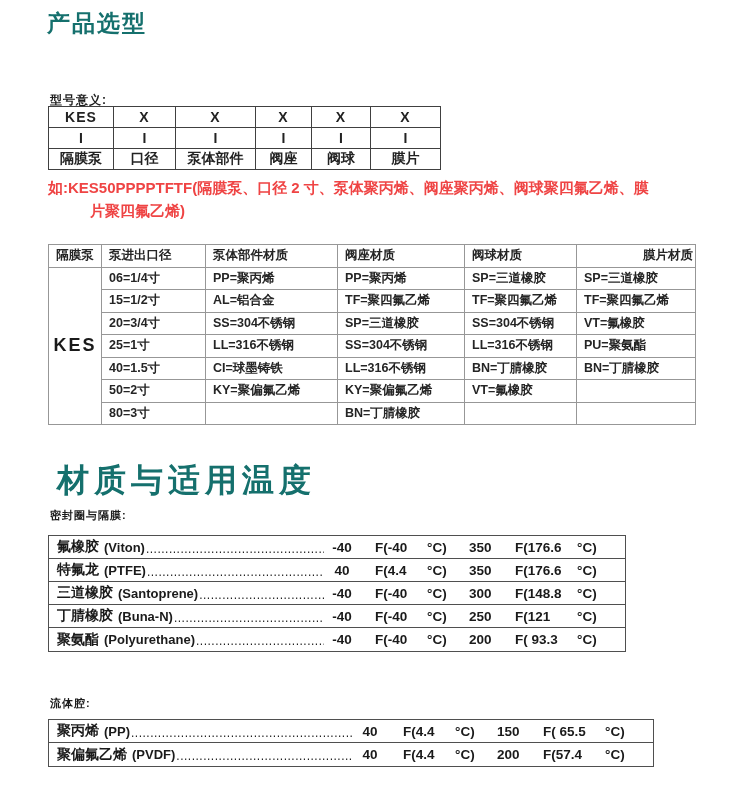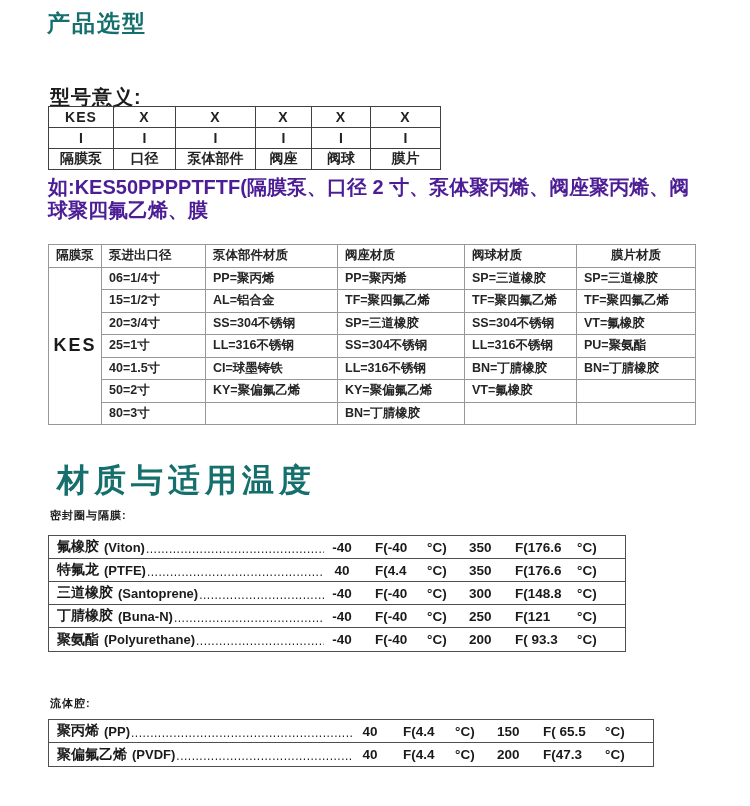--- a/index.html
+++ b/index.html
@@ -17,7 +17,7 @@
 
   
   .small-label { font-size:11px; font-weight:bold; color:#1c1c1c; letter-spacing:1px; }
-  #model-label { left:50px; top:84px; font-size:20px; }
+  #model-label { left:50px; top:92px; font-size:12px; }
   #seal-label  { left:50px; top:508px; }
   #fluid-label { left:50px; top:696px; }
 

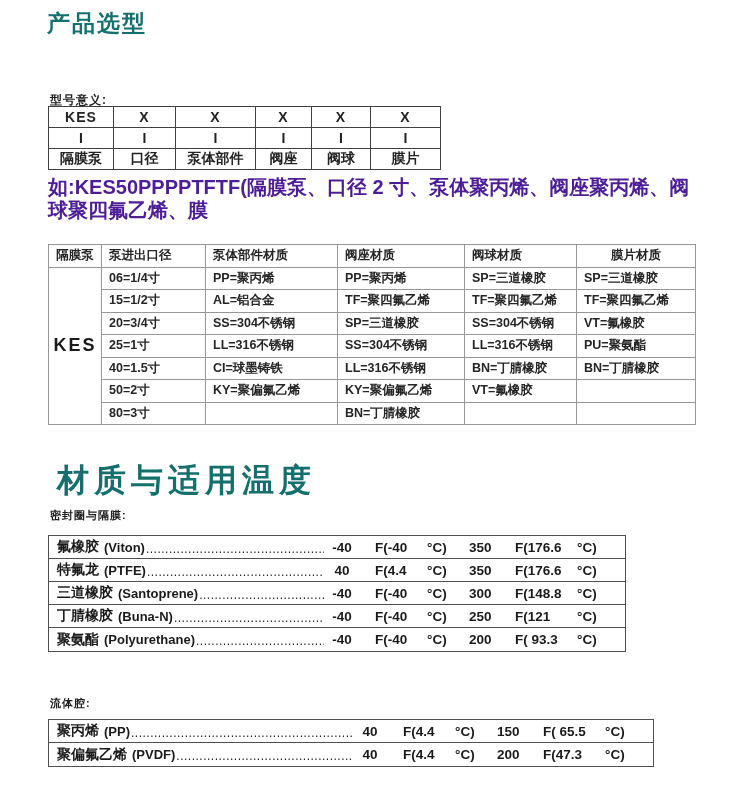--- a/index.html
+++ b/index.html
@@ -30,7 +30,7 @@
   #model-table tr.kes-row td { letter-spacing:1px; }
 
   
-  #example { left:48px; top:176px; width:660px; font-size:20px; font-weight:bold; line-height:23px; color:#4c1d95; }
+  #example { left:48px; top:176px; width:660px; font-size:15px; font-weight:bold; line-height:23px; color:#ef4444; }
   #example .line2 { padding-left:42px; }
 
   

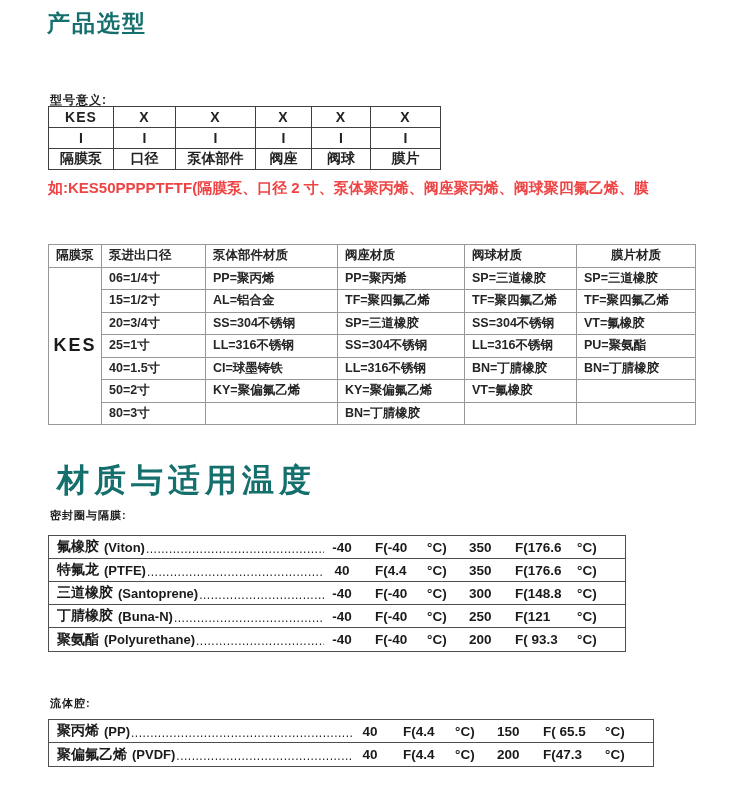--- a/index.html
+++ b/index.html
@@ -110,6 +110,7 @@
 
 <div class="abs" id="example">
   <div class="line1">如:KES50PPPPTFTF(隔膜泵、口径 2 寸、泵体聚丙烯、阀座聚丙烯、阀球聚四氟乙烯、膜</div>
+  <div class="line2">片聚四氟乙烯)</div>
 </div>
 
 <table class="abs" id="sel-table">

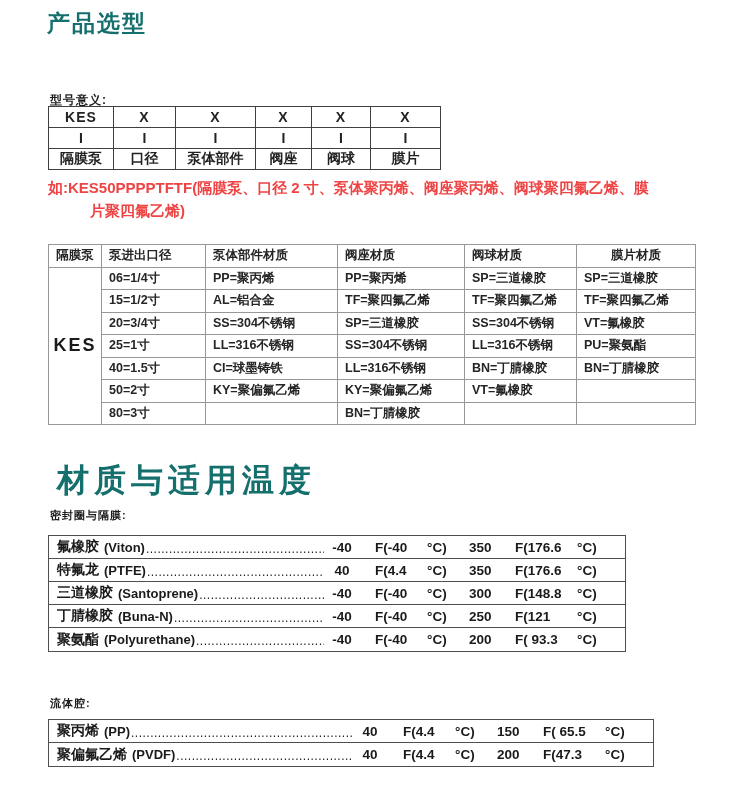--- a/index.html
+++ b/index.html
@@ -41,7 +41,7 @@
     overflow:hidden; white-space:nowrap;
   }
   #sel-table th.center { text-align:center; padding:0; }
-  #sel-table th.pad-big { padding-left:34px; }
+  #sel-table th.pad-big { padding-left:22px;text-align:right; }
   #sel-table td.model-cell { text-align:center; padding:0; font-size:18px; font-weight:bold; letter-spacing:2px; color:#1a1a1a; }
 
   

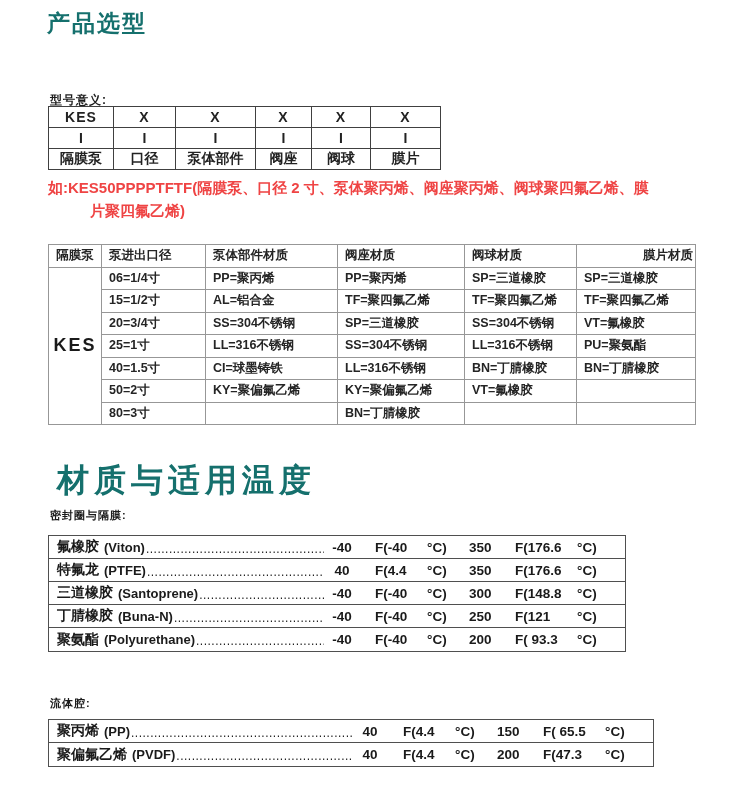--- a/index.html
+++ b/index.html
@@ -268,7 +268,7 @@
     <span class="f1">F(4.4</span>
     <span class="u1">°C)</span>
     <span class="v2c">200</span>
-    <span class="f2">F(47.3</span>
+    <span class="f2">F(57.4</span>
     <span class="u2">°C)</span>
   </div>
 </div>

